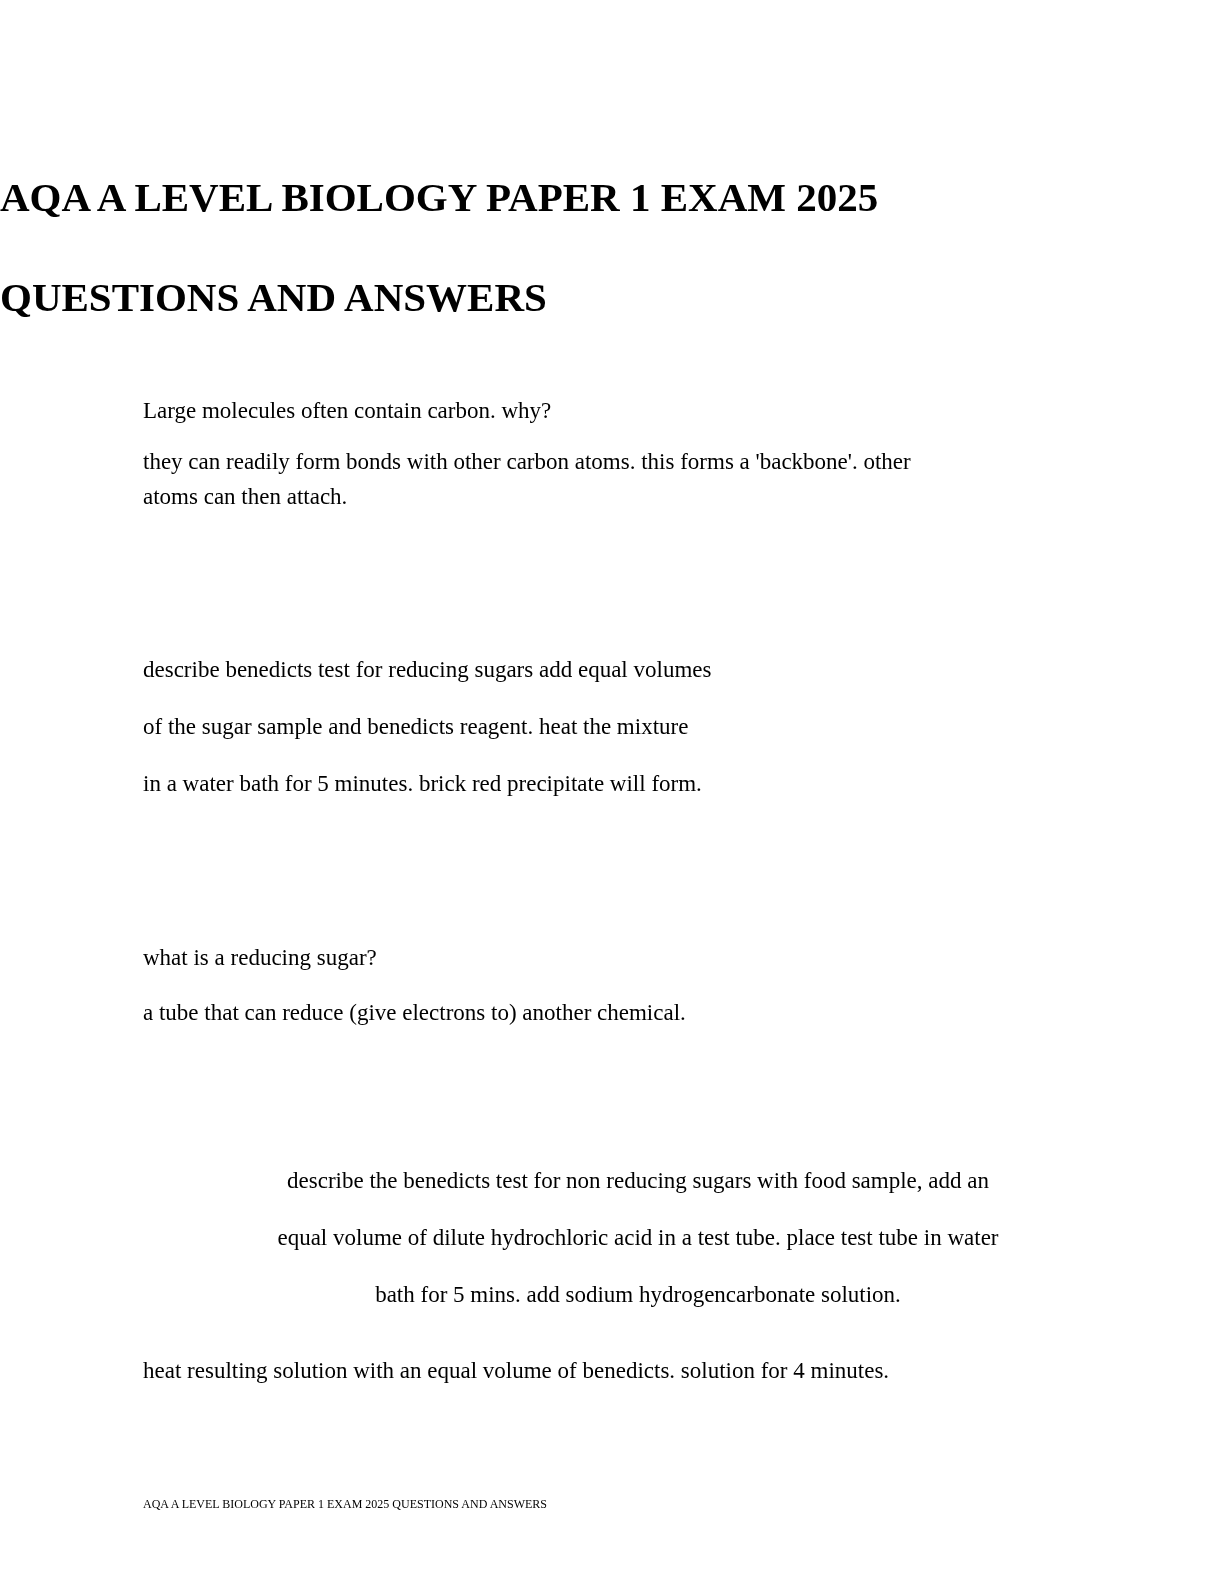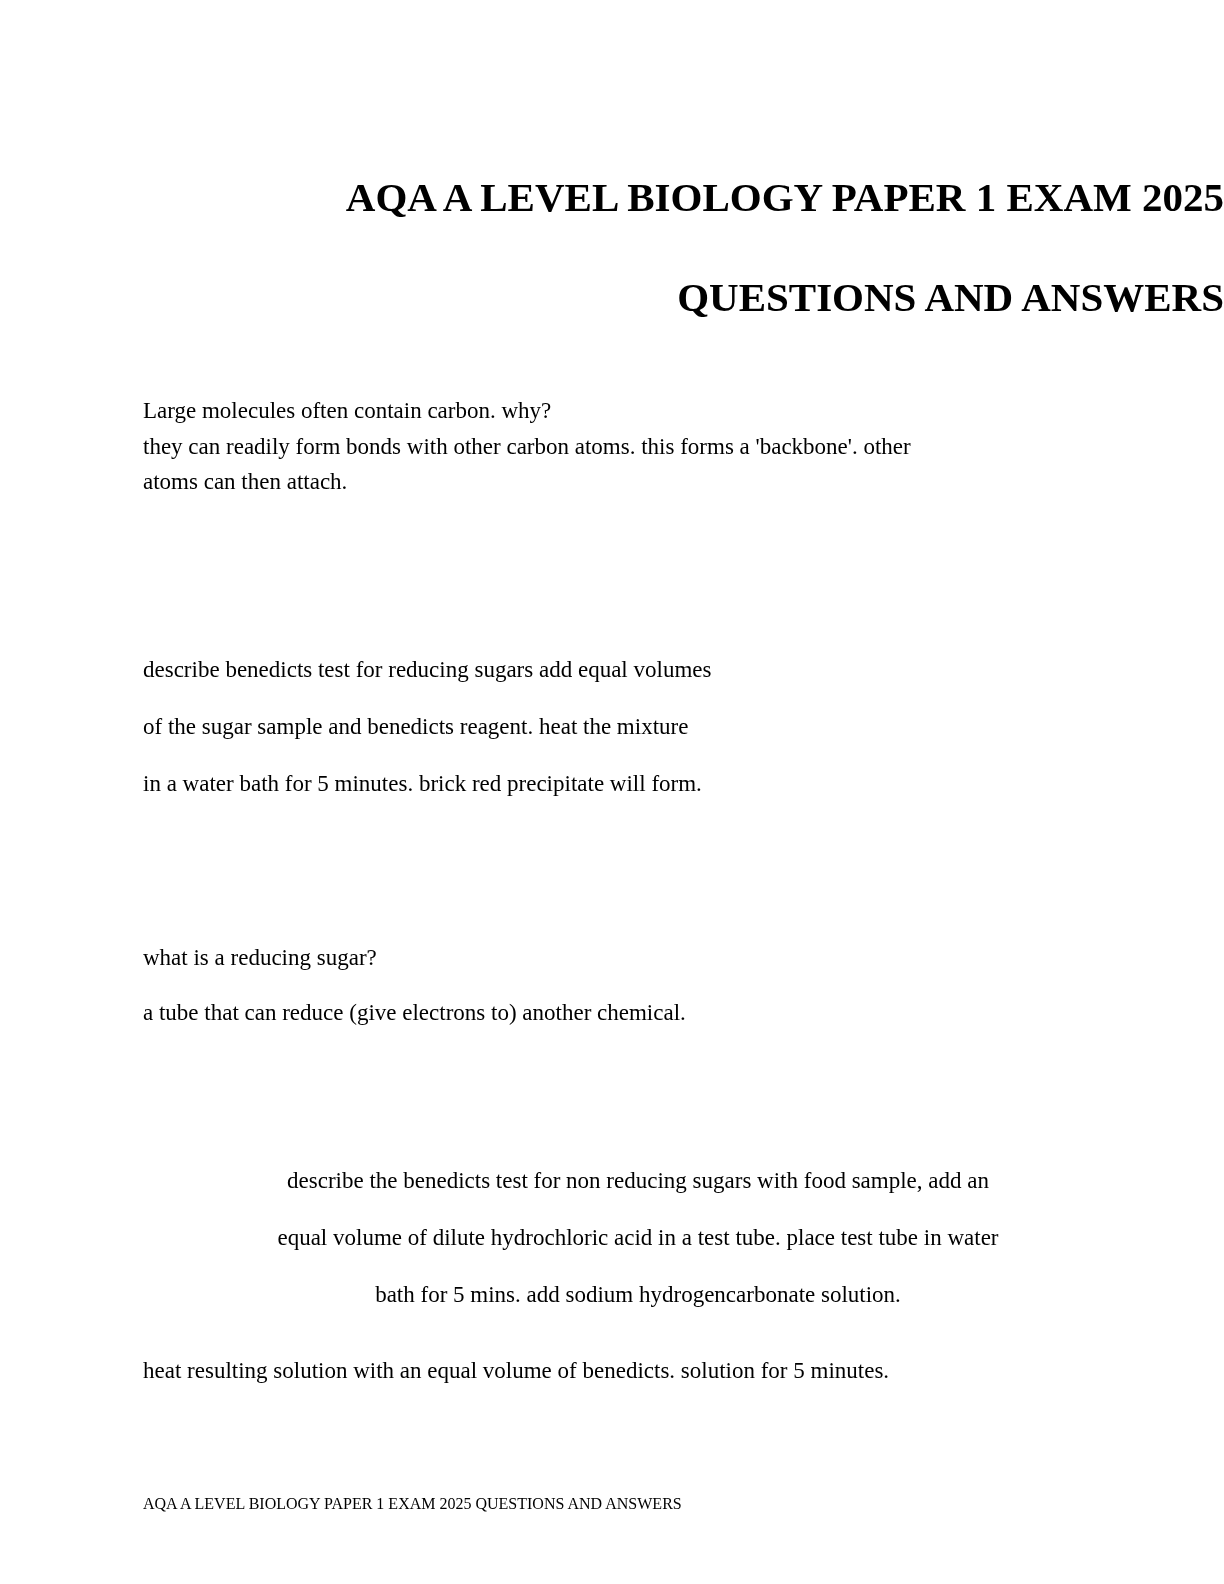--- a/index.html
+++ b/index.html
@@ -21,7 +21,7 @@
     top: 145px;
     left: 0;
     width: 1224px;
-    text-align: right;
+    text-align: left;
     font-size: 41px;
     font-weight: bold;
     line-height: 50px;

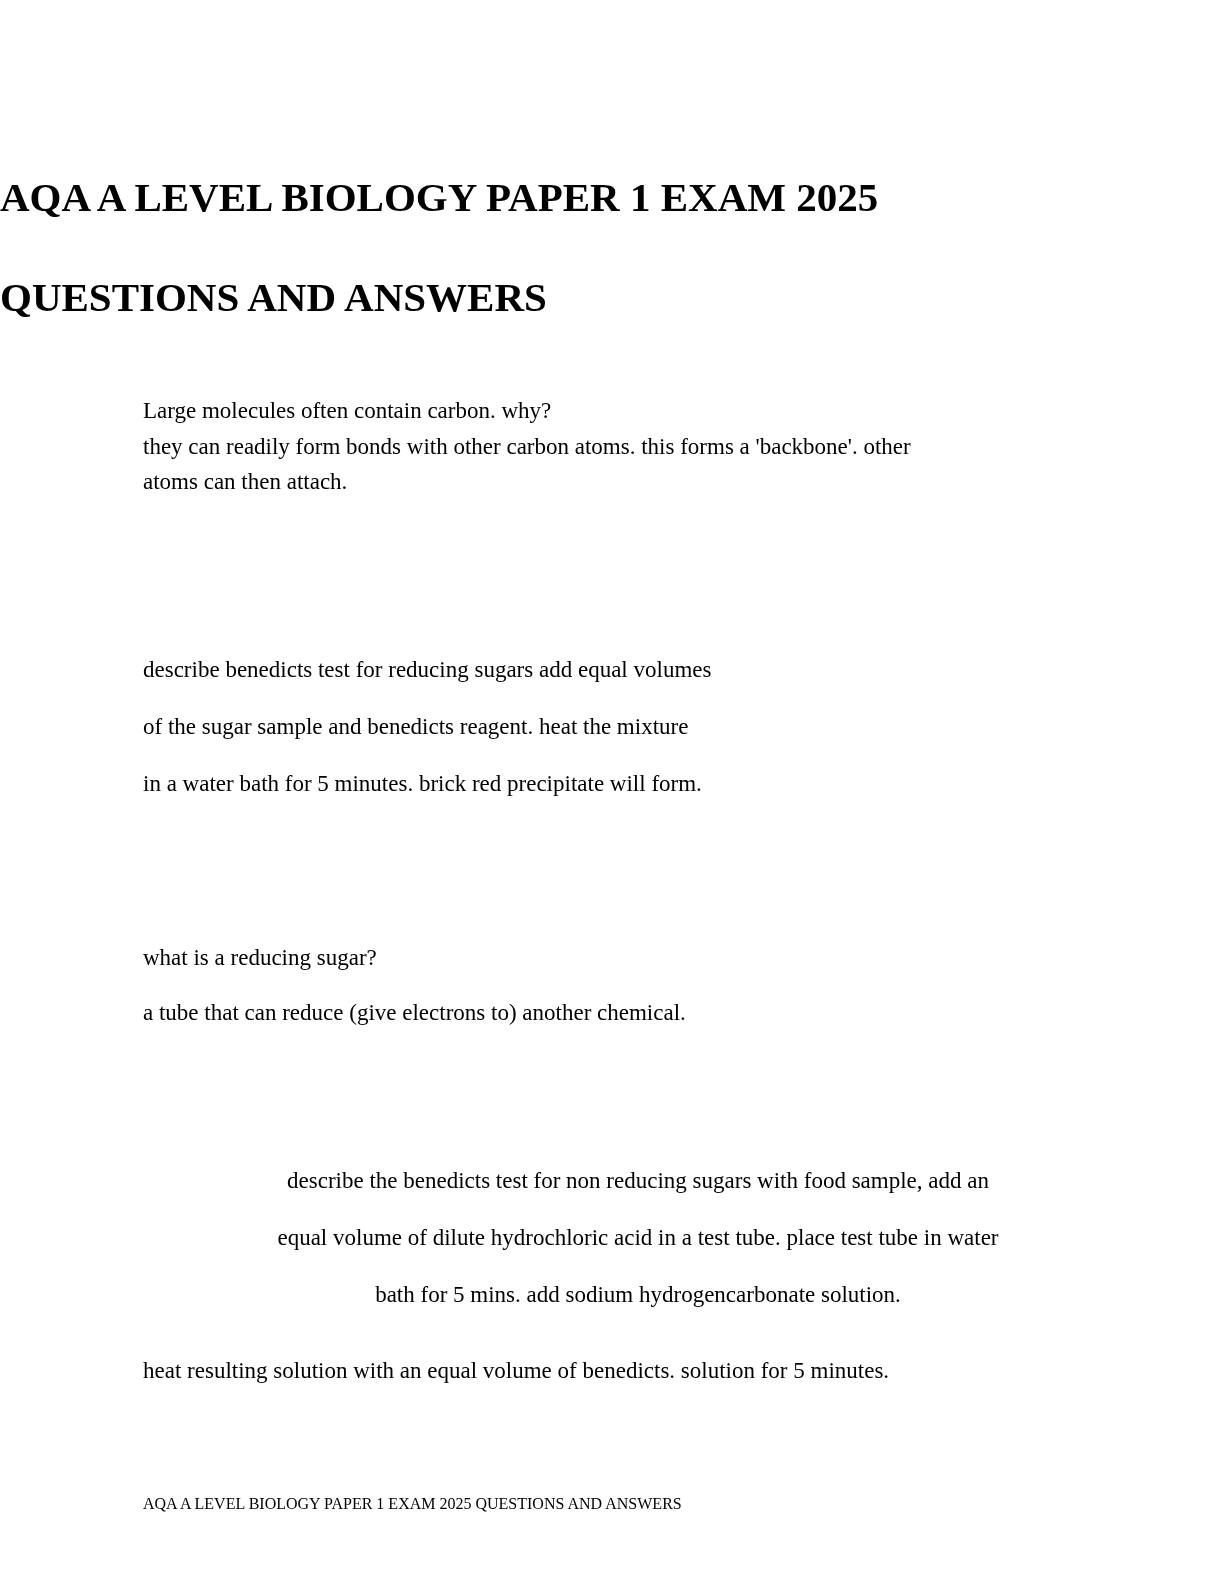--- a/index.html
+++ b/index.html
@@ -36,7 +36,7 @@
     white-space: pre-line;
   }
   .b-q1  { top: 369px;  line-height: 37px; }
-  .b-a1  { top: 406px;  line-height: 35px; }
+  .b-a1  { top: 421px;  line-height: 35px; }
   .b-qa2 { top: 618px;  line-height: 57px; }
   .b-q3  { top: 916px;  line-height: 37px; }
   .b-a3  { top: 971px;  line-height: 37px; }

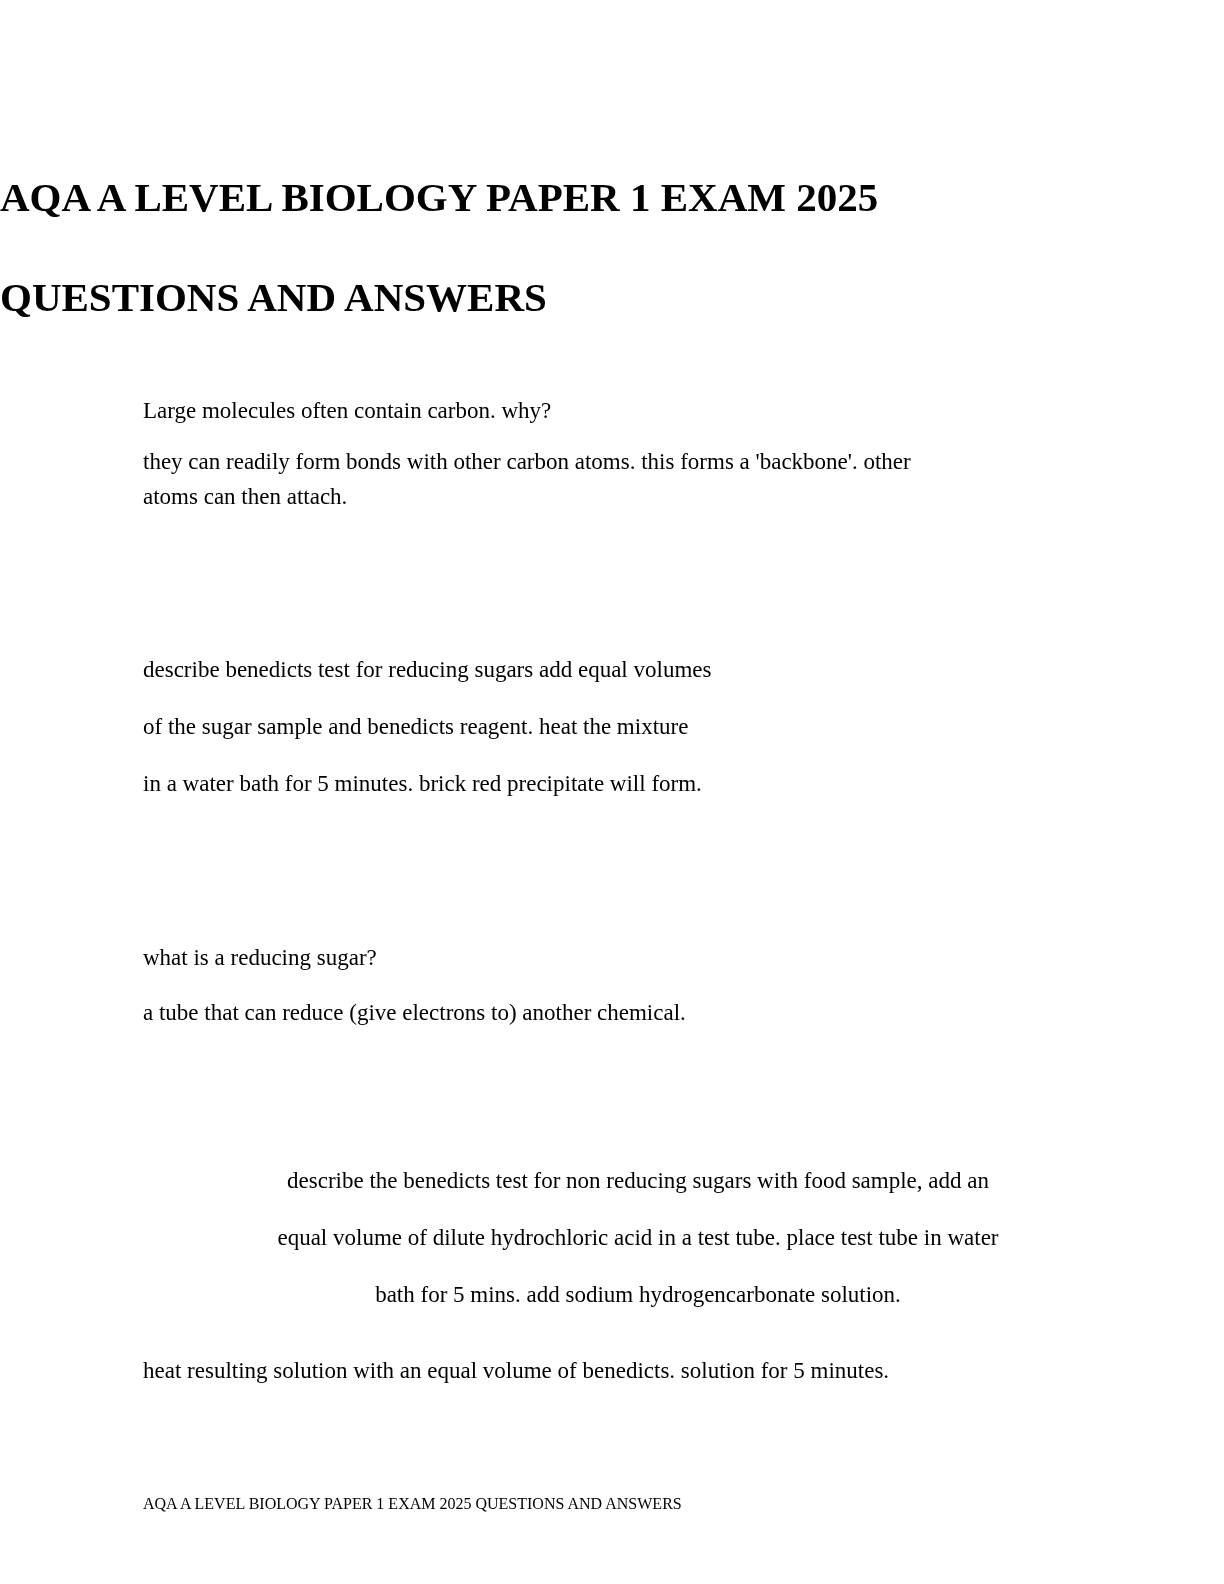--- a/index.html
+++ b/index.html
@@ -78,7 +78,7 @@
 equal volume of dilute hydrochloric acid in a test tube. place test tube in water
 bath for 5 mins. add sodium hydrogencarbonate solution.</p>
 
-  <p class="body-block b-a4b">heat resulting solution with an equal volume of benedicts. solution for 5 minutes.</p>
+  <p class="body-block b-a4b">heat resulting solution with an equal volume of benedicts. solution for 4 minutes.</p>
 
 
   <div class="doc-footer">AQA  A LEVEL BIOLOGY PAPER 1  EXAM 2025 QUESTIONS AND ANSWERS</div>

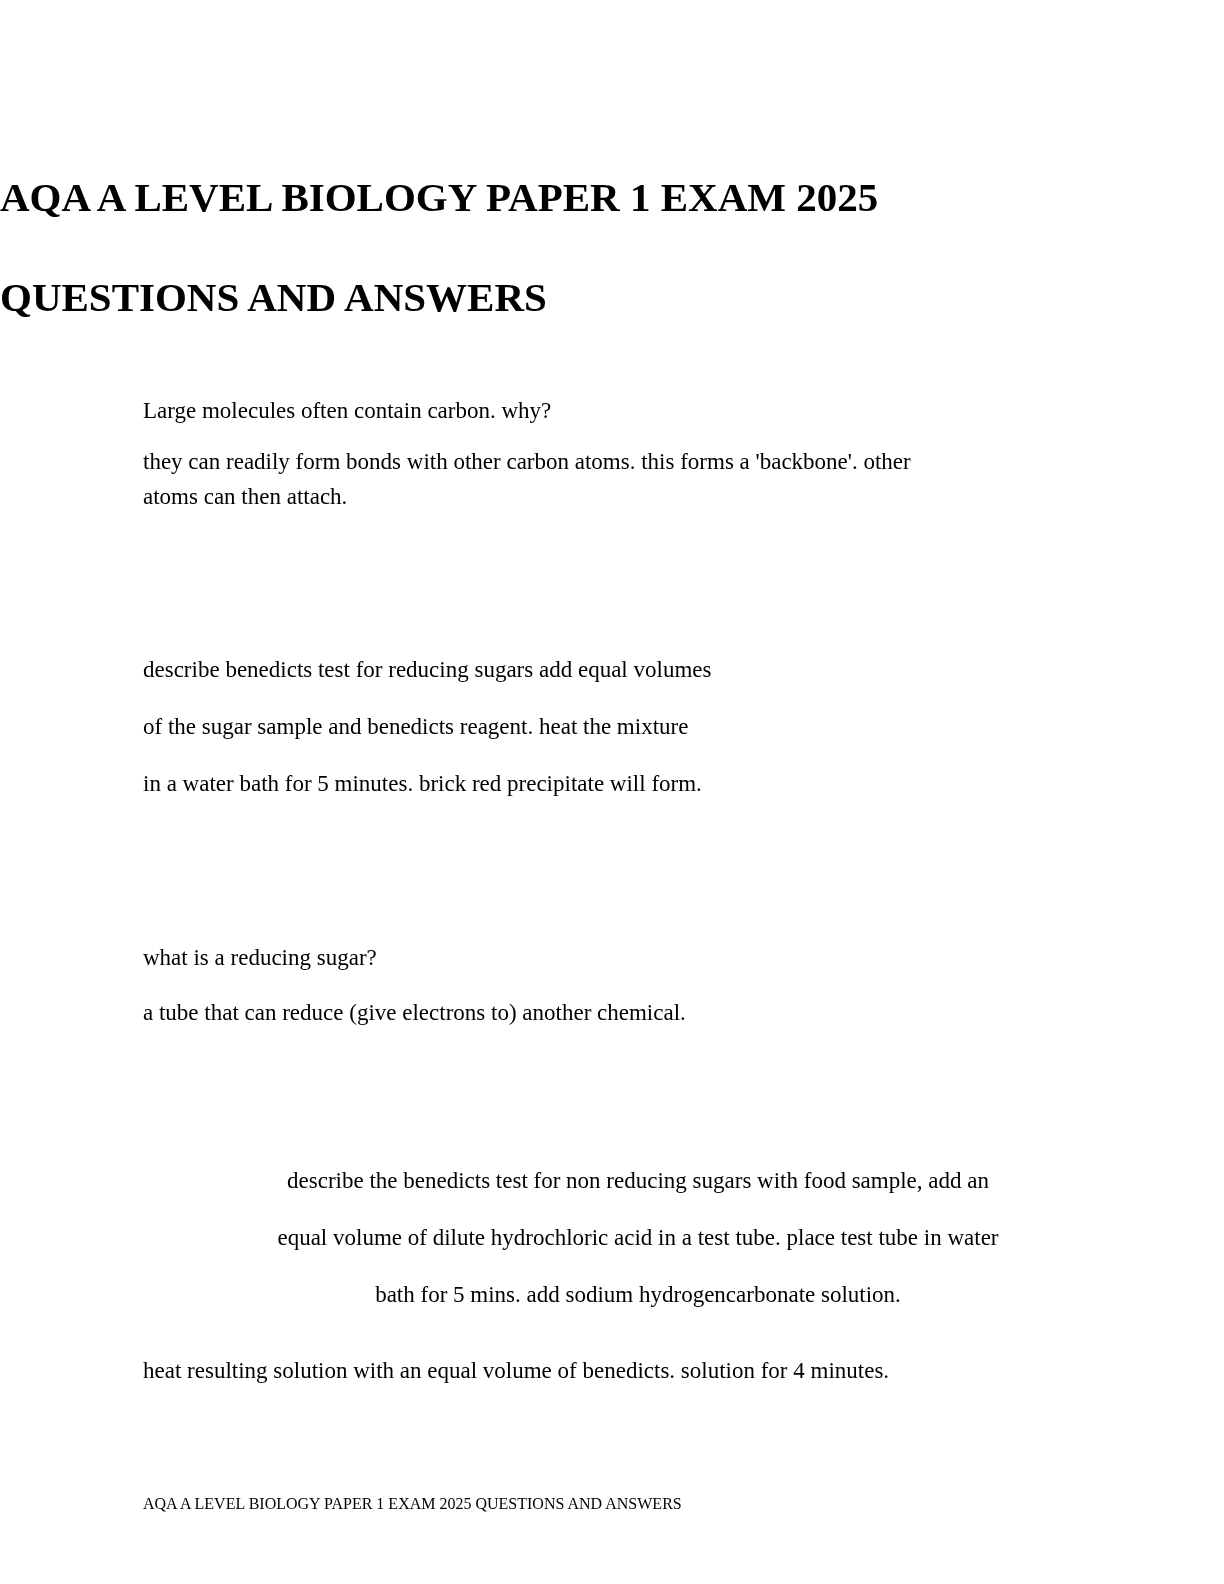--- a/index.html
+++ b/index.html
@@ -48,7 +48,7 @@
     left: 143px;
     top: 1493px;
     width: 990px;
-    font-size: 16px;
+    font-size: 12px;
     line-height: 22px;
     white-space: pre-line;
   }

